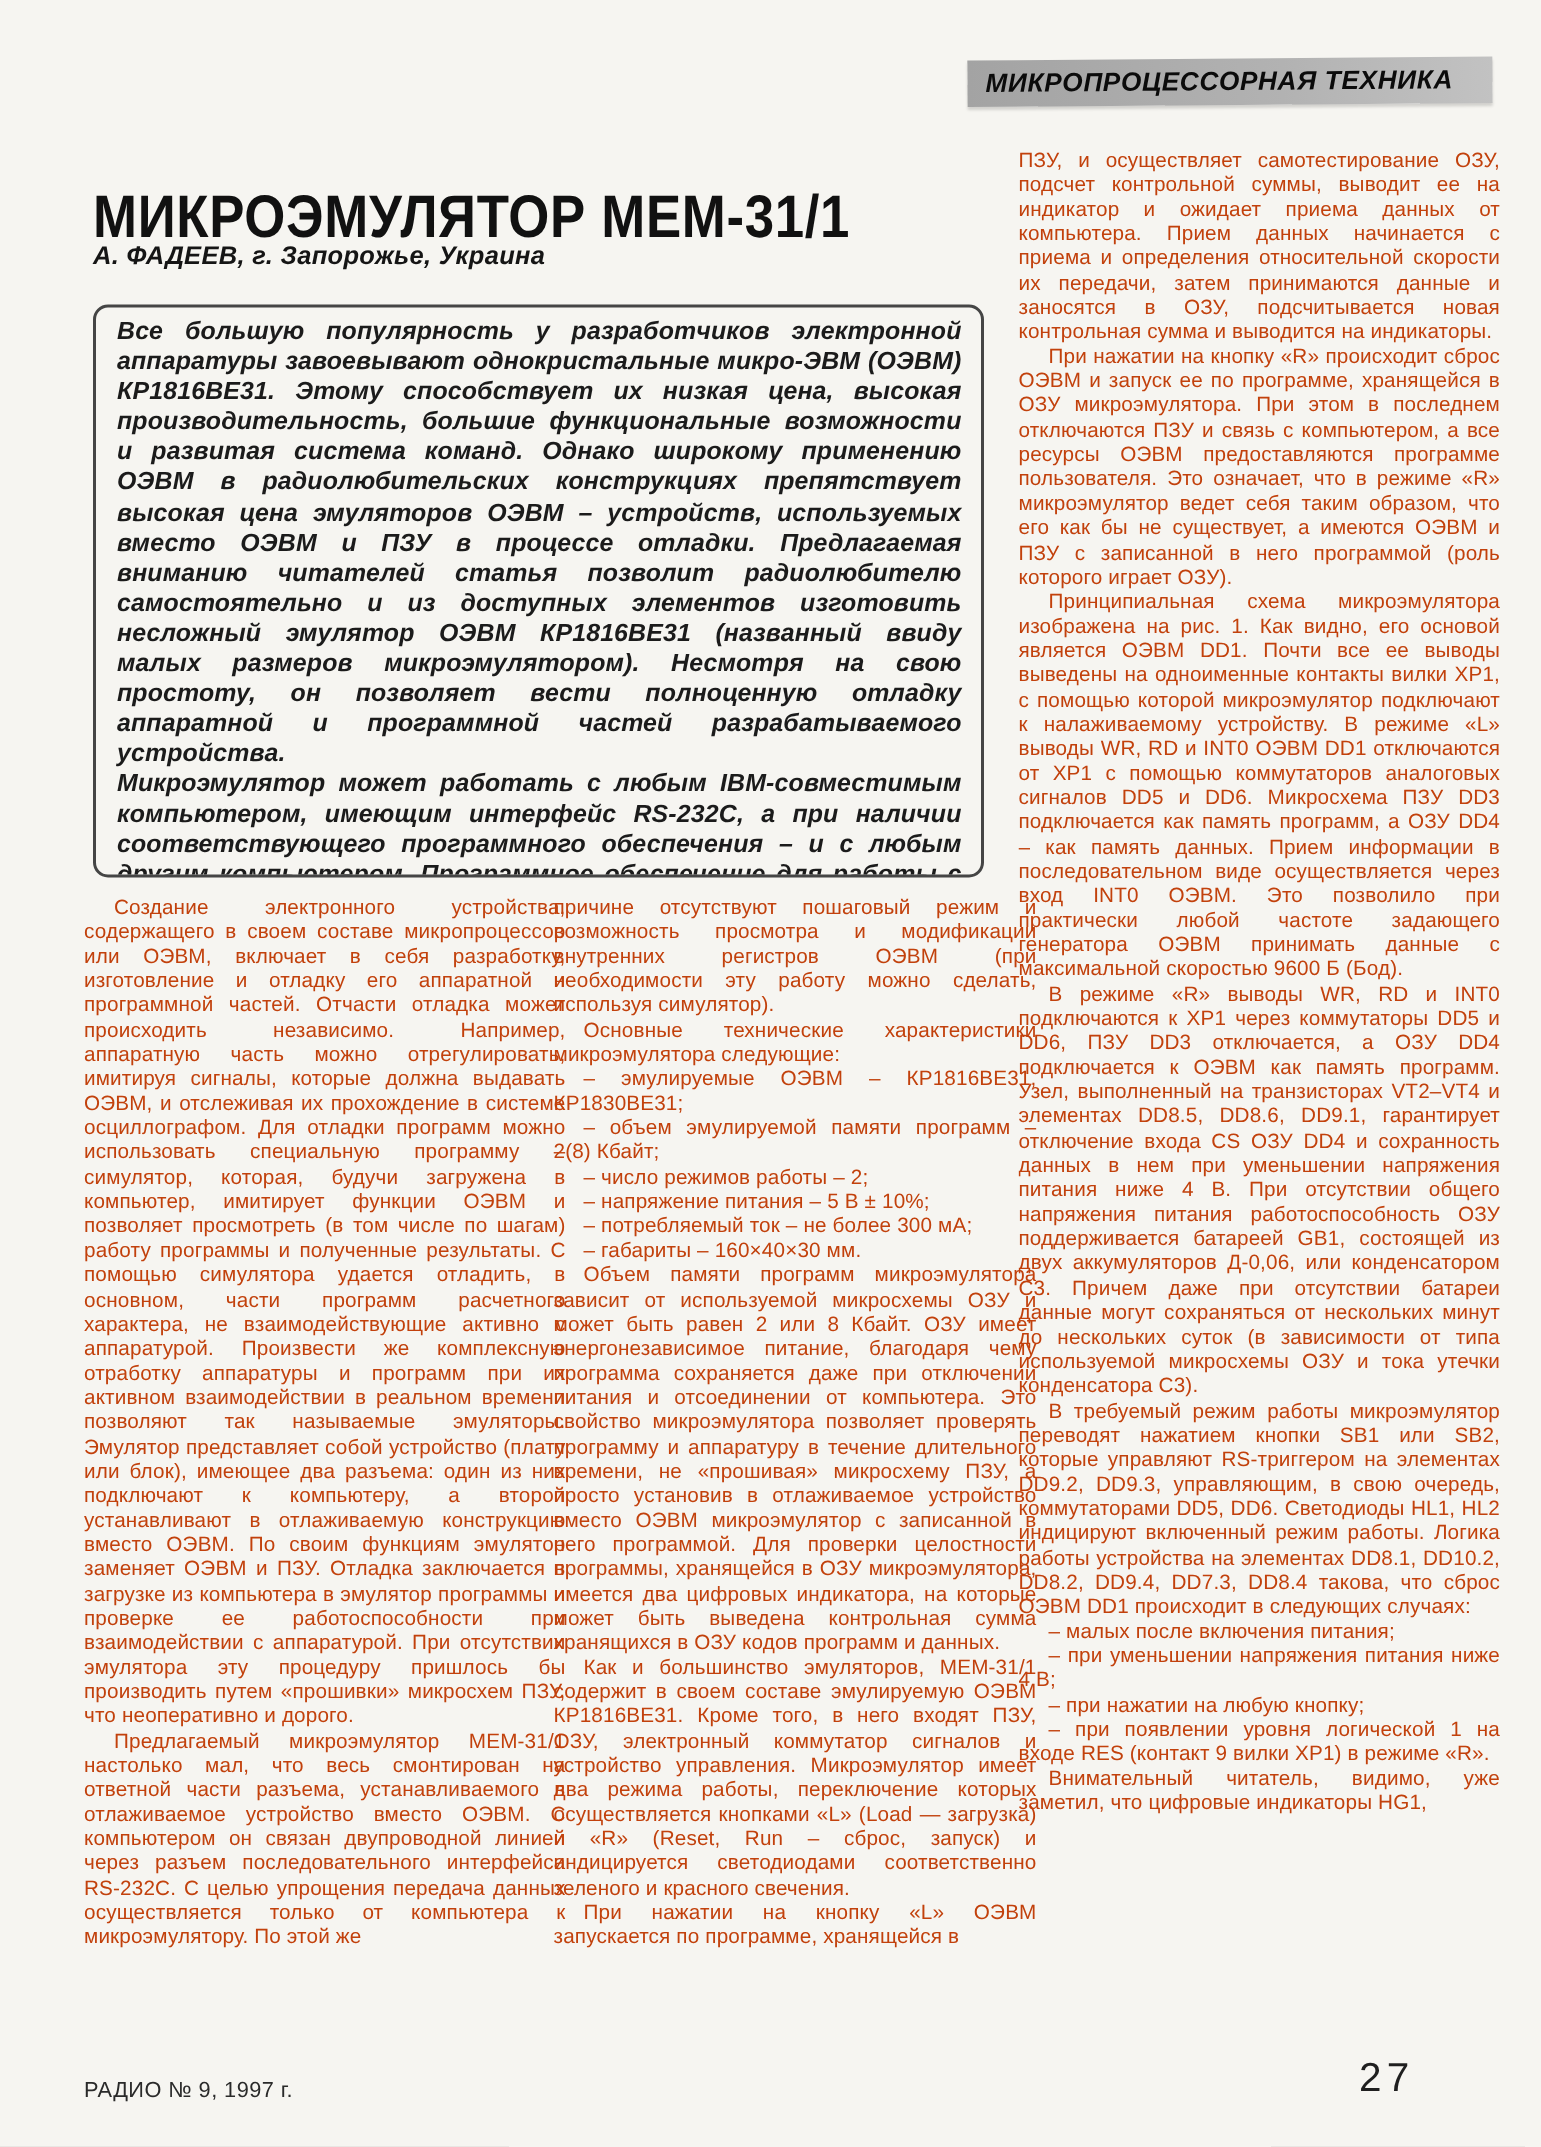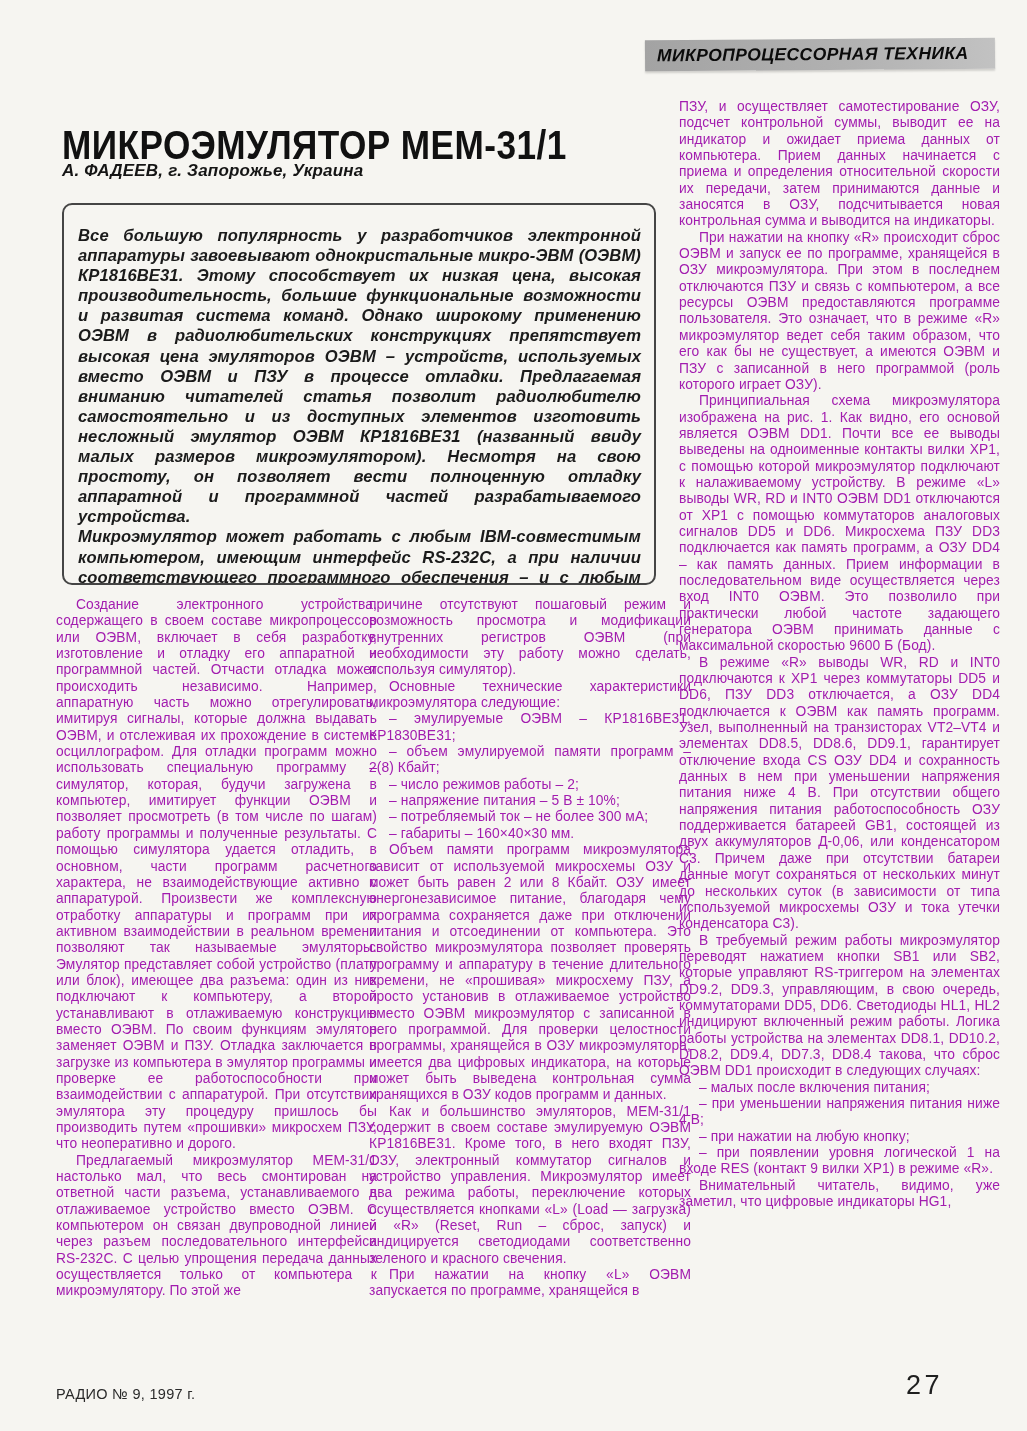--- a/index.html
+++ b/index.html
@@ -51,7 +51,7 @@
   }
   .col .para{
     margin:0;font-size:13.8px;line-height:16.35px;
-    text-align:justify;letter-spacing:0.1px;color:#a21caf;
+    text-align:justify;letter-spacing:0.1px;color:#c2410c;
   }
   .col .para.indent{text-indent:20px;}
   .col-left{left:56px;top:597px;width:321px;height:756px;}

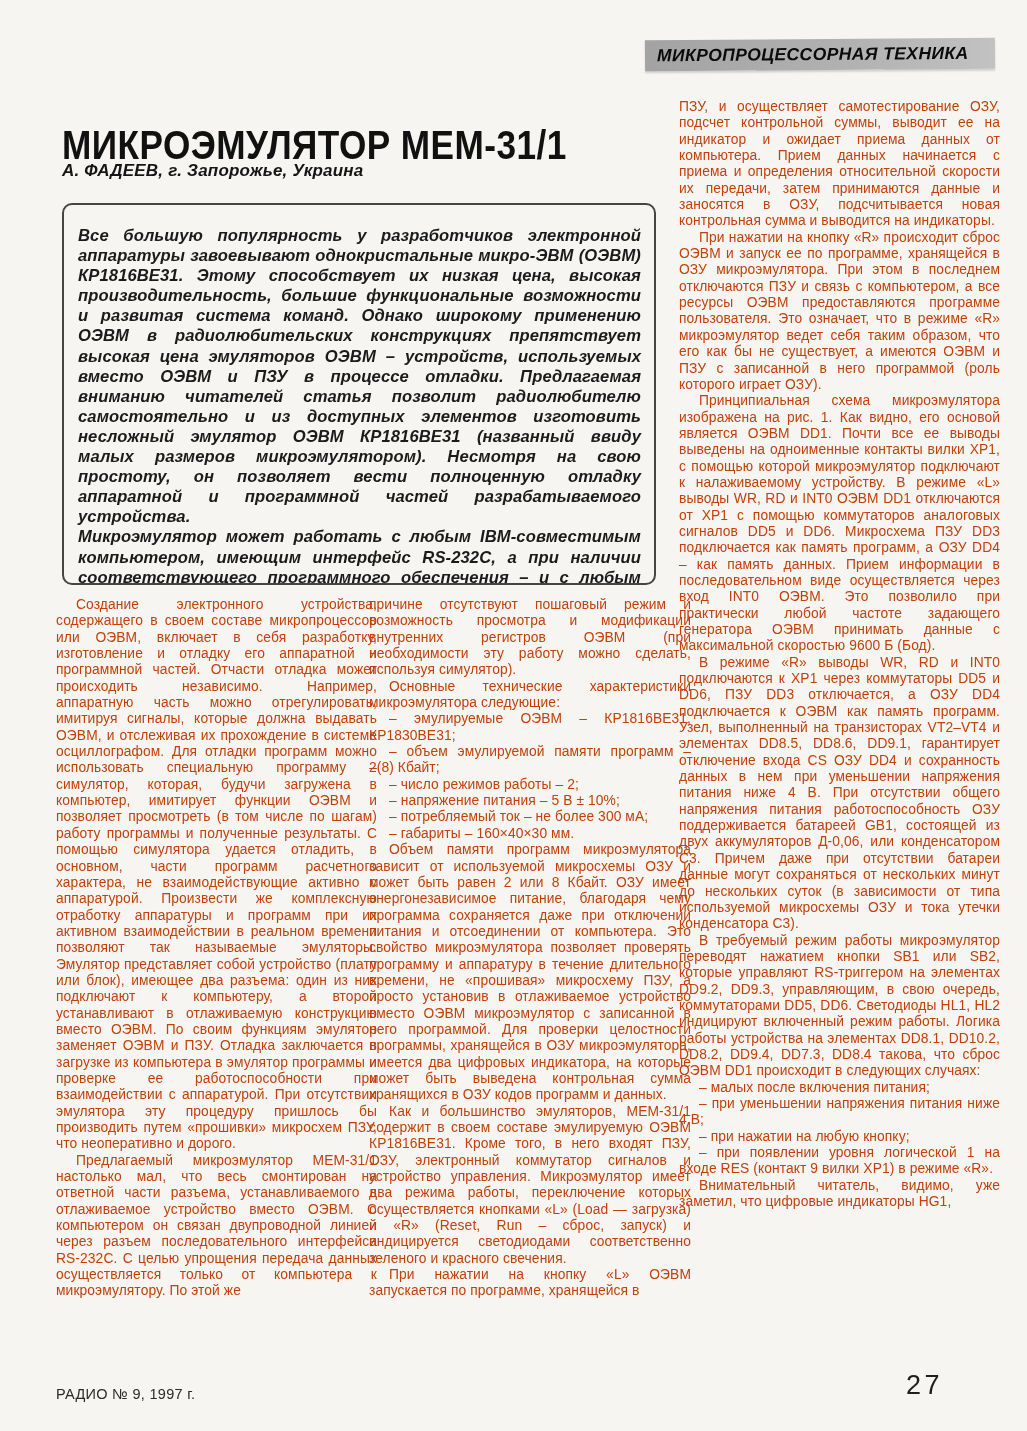--- a/index.html
+++ b/index.html
@@ -39,7 +39,7 @@
     position:absolute;left:62px;top:203px;width:594px;height:382px;
     box-sizing:border-box;
     border:2px solid #454545;border-radius:10px;
-    padding:21px 13px 10px 14px;
+    padding:6px 13px 10px 14px;
     overflow:hidden;
   }
   .abstract .para{

